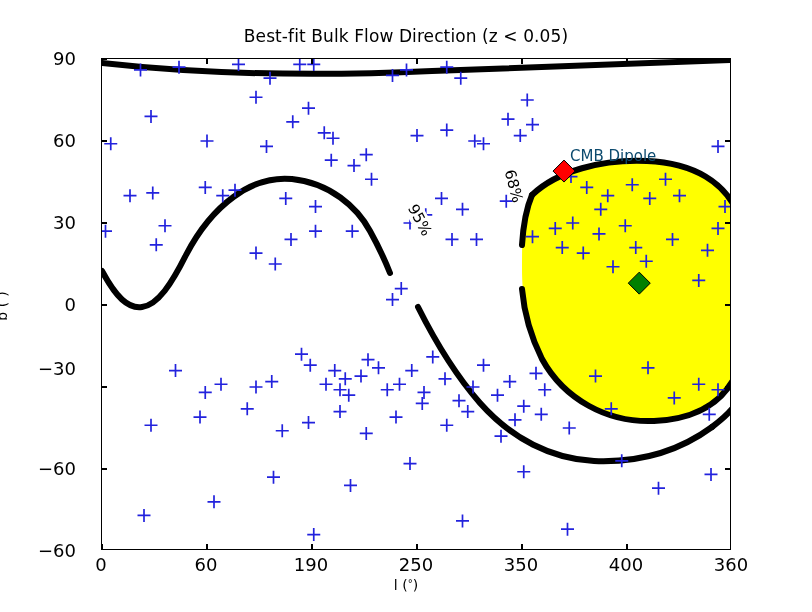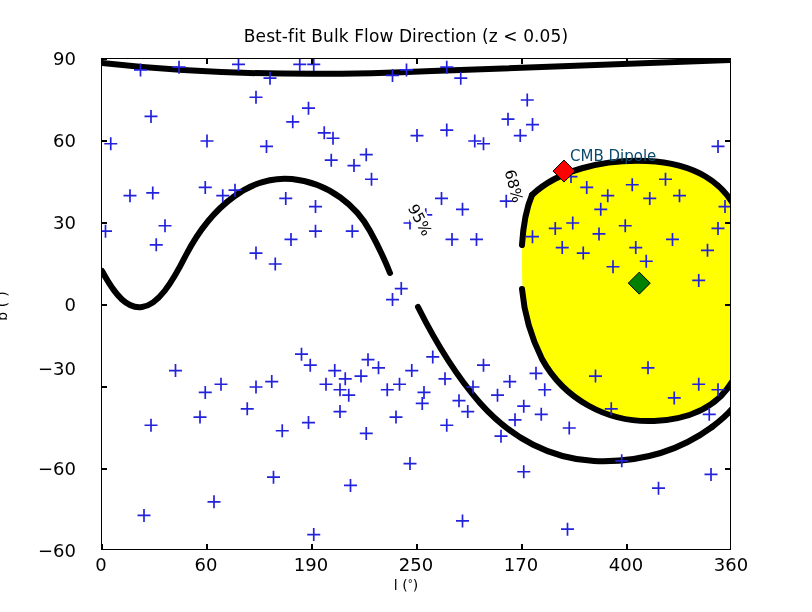--- a/index.html
+++ b/index.html
@@ -253,7 +253,7 @@
       <div class="tick-lbl xtick" style="left: 206px;">60</div>
       <div class="tick-lbl xtick" style="left: 311px;">190</div>
       <div class="tick-lbl xtick" style="left: 416px;">250</div>
-      <div class="tick-lbl xtick" style="left: 521px;">170</div>
+      <div class="tick-lbl xtick" style="left: 521px;">350</div>
       <div class="tick-lbl xtick" style="left: 626px;">400</div>
       <div class="tick-lbl xtick" style="left: 731px;">360</div>
       <div class="tick-lbl ytick" style="top: 58px;">90</div>

